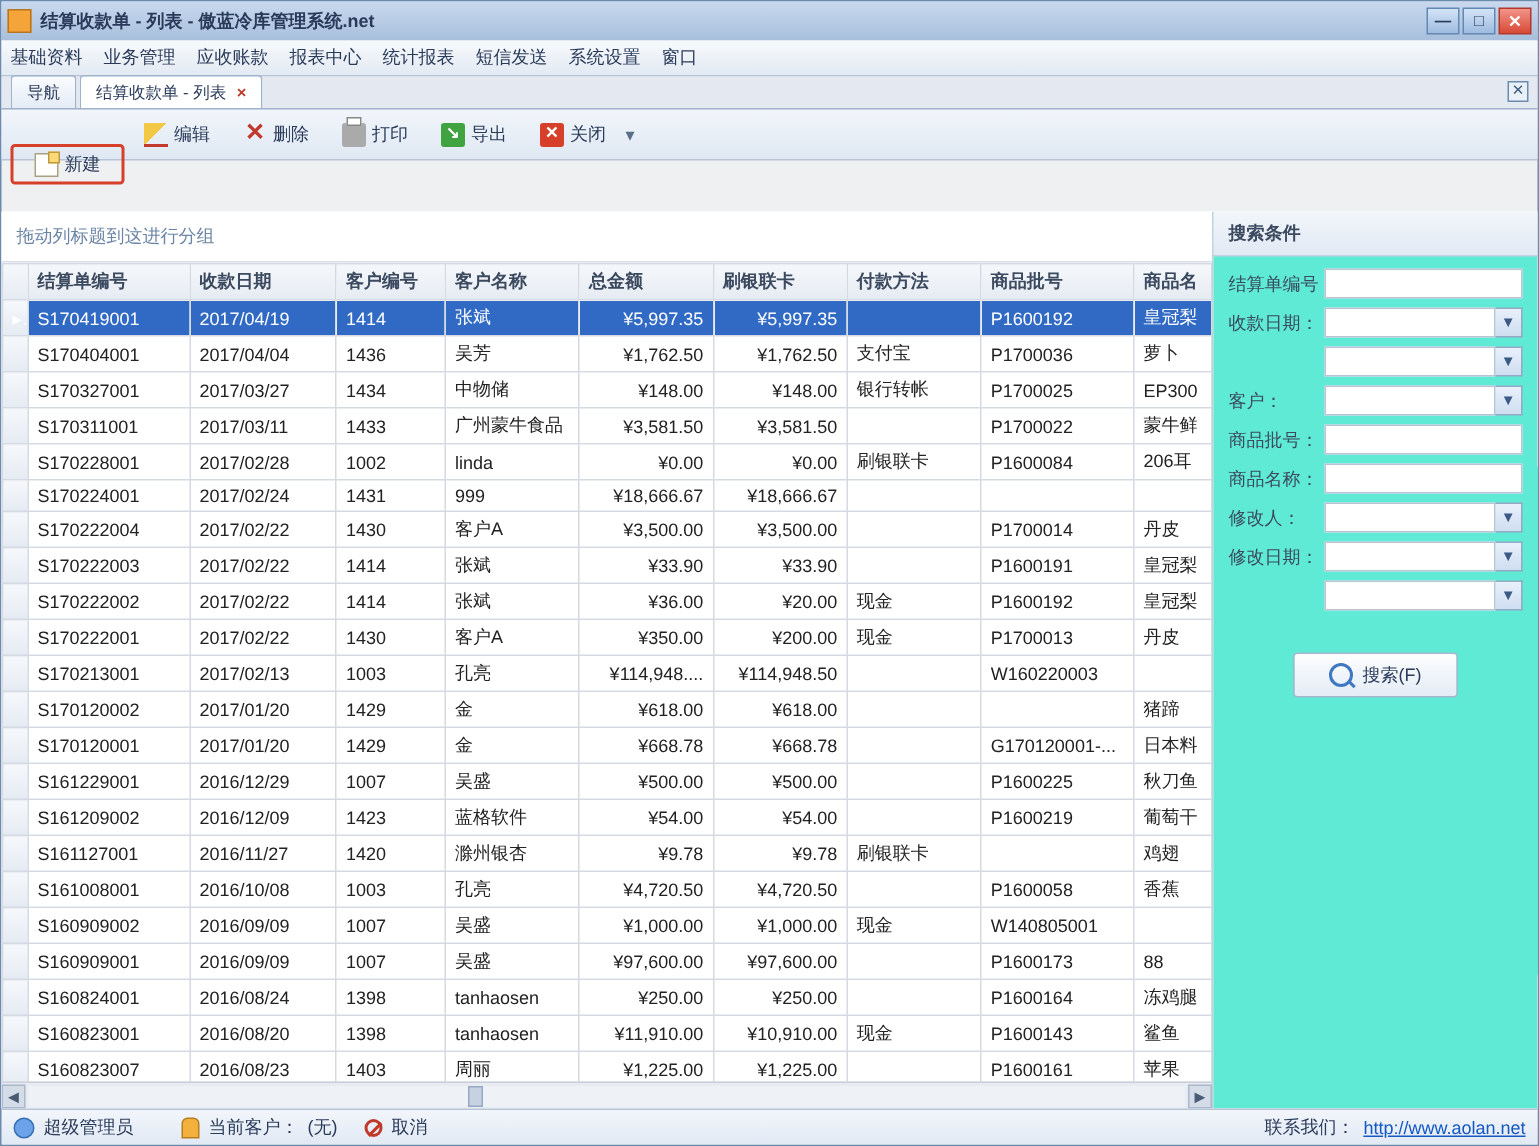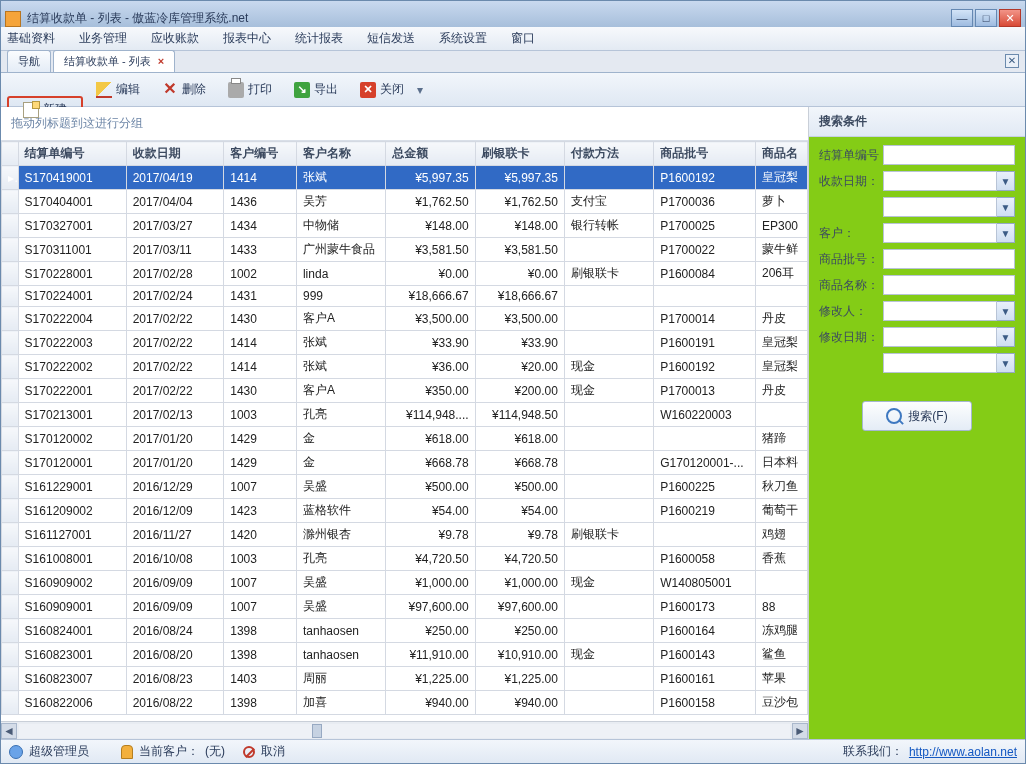--- a/index.html
+++ b/index.html
@@ -5,7 +5,7 @@
 * { box-sizing: border-box; margin: 0; padding: 0; }
 body { font-family: "Microsoft YaHei", Tahoma, sans-serif; font-size: 12px; background: #d4d0c8; overflow: hidden; }
 .window { width: 1026px; height: 764px; background: #eef0f2; display: flex; flex-direction: column; border: 1px solid #6b8aad; }
-.titlebar { height: 26px; background: linear-gradient(#c9d9ef, #a7bfdb); display: flex; align-items: flex-end; padding: 0 4px; color: #2a3b5a; font-size: 12px; }
+.titlebar { height: 26px; background: linear-gradient(#c9d9ef, #a7bfdb); display: flex; align-items: center; padding: 0 4px; color: #2a3b5a; font-size: 12px; font-weight: bold; }
 .titlebar .icon { width: 16px; height: 16px; margin-right: 6px; background: #f5a43a; border: 1px solid #b87520; }
 .titlebar .title { flex: 1; }
 .titlebar .winbtns { display: flex; gap: 2px; }

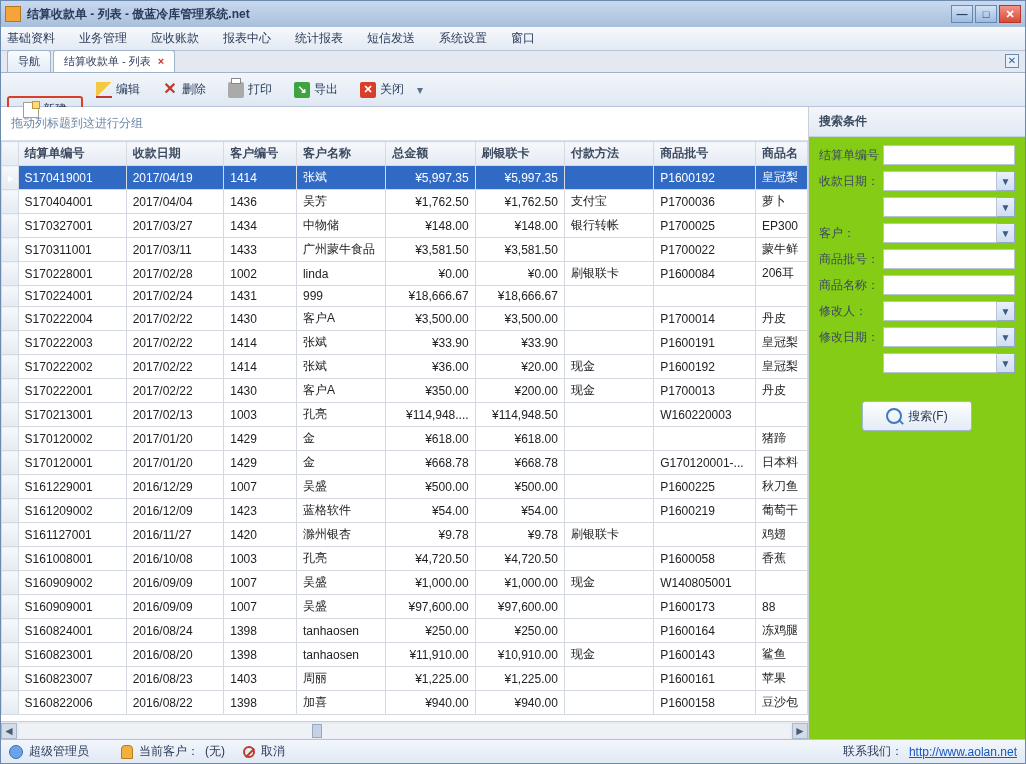--- a/index.html
+++ b/index.html
@@ -11,7 +11,7 @@
 .titlebar .winbtns { display: flex; gap: 2px; }
 .winbtn { width: 22px; height: 18px; background: linear-gradient(#d3e4f7,#9ebbe0); border: 1px solid #6588b2; display: flex; align-items: center; justify-content: center; font-size: 11px; color: #2a3b5a; cursor: pointer; }
 .winbtn.close { background: linear-gradient(#f29488,#d84a36); border-color: #b2382a; color: #fff; }
-.menubar { height: 24px; background: linear-gradient(#f7f9fc,#e3eaf3); border-bottom: 1px solid #b6c4d8; display: flex; align-items: center; padding: 0 6px; gap: 24px; }
+.menubar { height: 24px; background: linear-gradient(#f7f9fc,#e3eaf3); border-bottom: 1px solid #b6c4d8; display: flex; align-items: center; padding: 0 6px; gap: 14px; }
 .menubar span { color: #2a3b5a; cursor: pointer; }
 .tabstrip { height: 22px; display: flex; align-items: flex-end; padding-left: 6px; background: #e4e9f1; border-bottom: 1px solid #9fb3cc; position: relative; }
 .tab { padding: 3px 10px; background: linear-gradient(#fafcfe,#e4ecf6); border: 1px solid #9fb3cc; border-bottom: none; margin-right: 2px; border-radius: 3px 3px 0 0; color: #2a3b5a; cursor: pointer; font-size: 11px; }

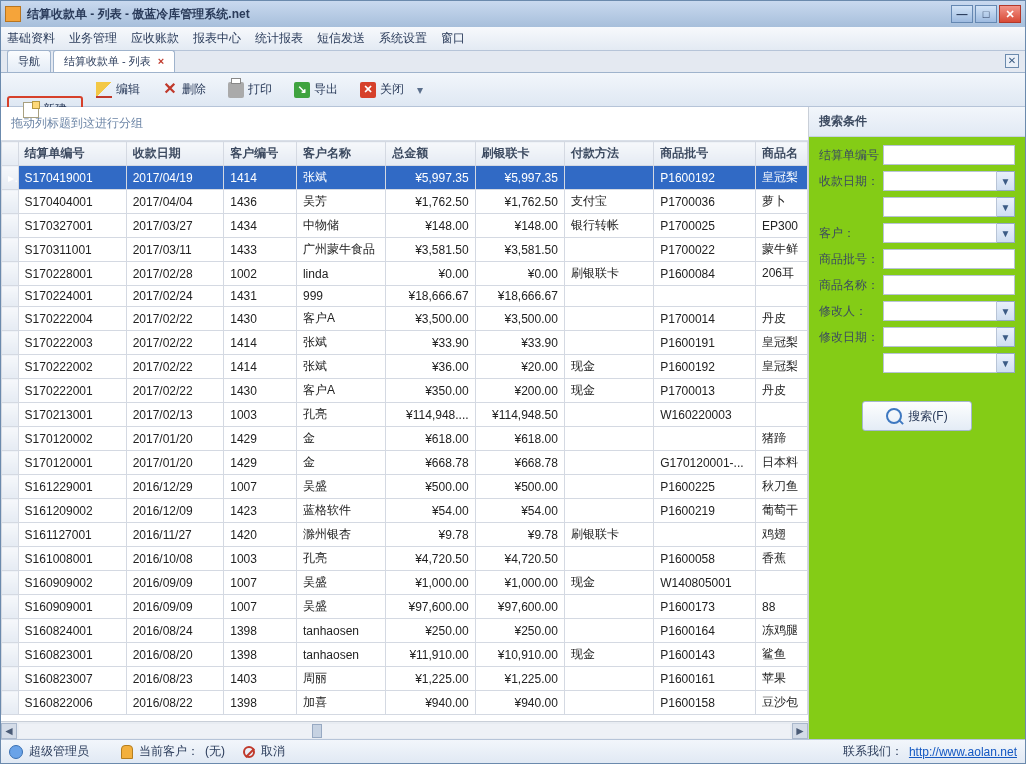--- a/index.html
+++ b/index.html
@@ -31,7 +31,7 @@
 .tico-export { background:#3fa33f; color:#fff; text-align:center; line-height:14px; font-weight:bold; font-size:11px; border-radius:2px; }
 .tico-close { background:#d6402a; color:#fff; text-align:center; line-height:14px; font-weight:bold; font-size:11px; border-radius:2px; }
 .tdrop { width: 10px; color:#5a6f8c; }
-.content { flex: 1; display: flex; overflow: hidden; background: #fff; }
+.content { flex: 1; display: flex; overflow: hidden; background: #fff; margin-top: 34px; }
 .gridwrap { flex: 1; display: flex; flex-direction: column; border-right: 1px solid #c9cfd8; min-width: 0; }
 .groupbar { padding: 8px 10px; color: #6c85a6; background: #fff; border-bottom: 1px solid #d9dfe8; }
 .grid { flex: 1; overflow: auto; }

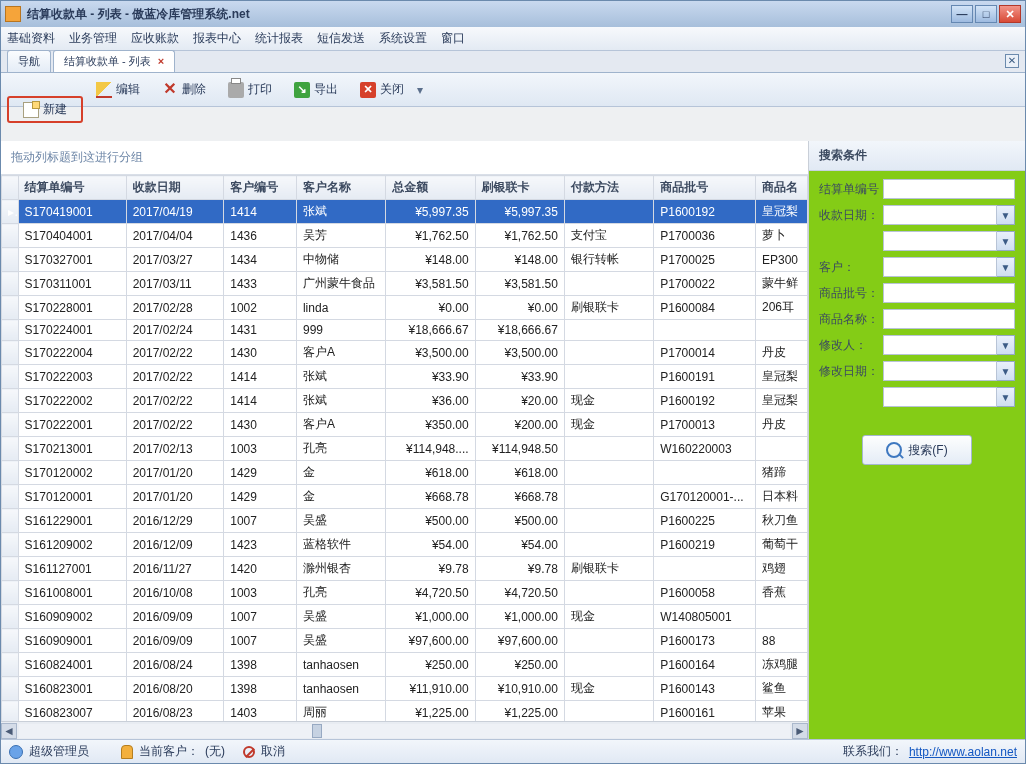--- a/index.html
+++ b/index.html
@@ -46,7 +46,7 @@
 .hscroll .arrow { width: 16px; height: 16px; background:#d4dce8; border:1px solid #aab8cc; text-align:center; line-height:14px; color:#4a5b76; cursor:pointer; }
 .hscroll .track { flex:1; height:14px; margin:0 2px; background:#eef1f6; position:relative; }
 .hscroll .thumb { position:absolute; left:38%; width:10px; height:14px; background:#c6d2e2; border:1px solid #97a9c2; }
-.sidebar { width: 216px; background: #84cc16; display: flex; flex-direction: column; }
+.sidebar { width: 216px; background: #5eead4; display: flex; flex-direction: column; }
 .sidehead { background: linear-gradient(#f2f6fb,#e1e9f4); border-bottom: 1px solid #c6d1e0; padding: 6px 10px; font-weight: bold; color: #3c4a60; }
 .sideform { padding: 8px 10px; display: grid; grid-template-columns: 58px 1fr; gap: 6px 6px; align-items: center; }
 .sideform label { color: #3c4a60; white-space: nowrap; }

